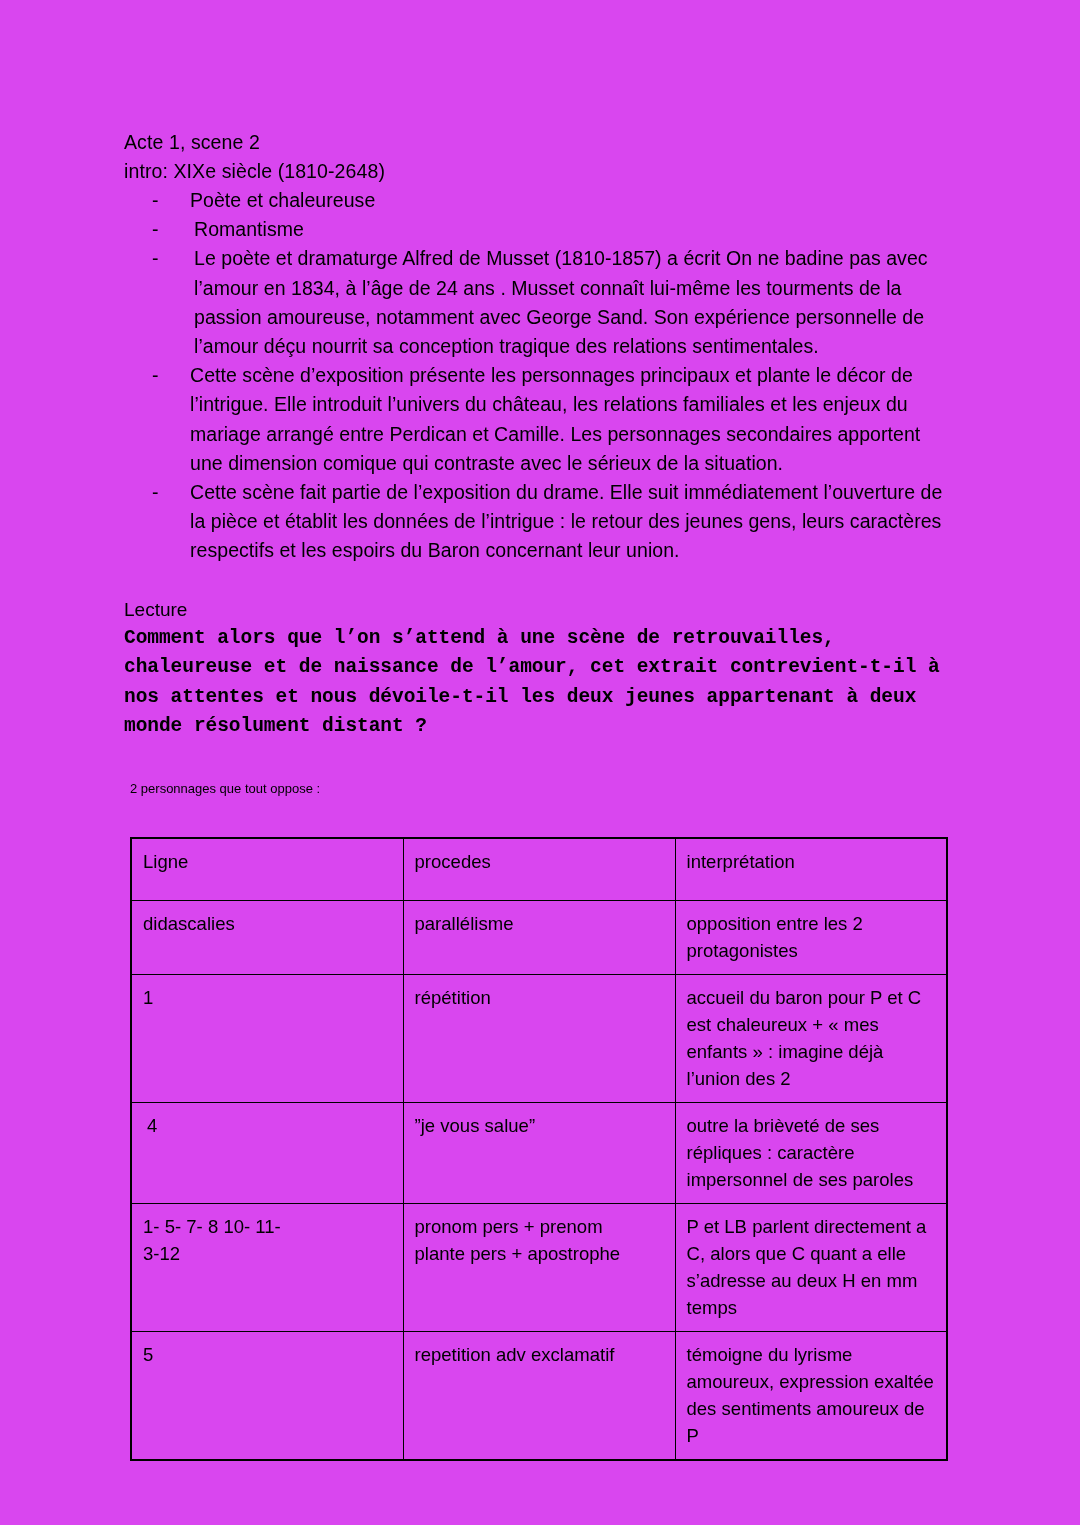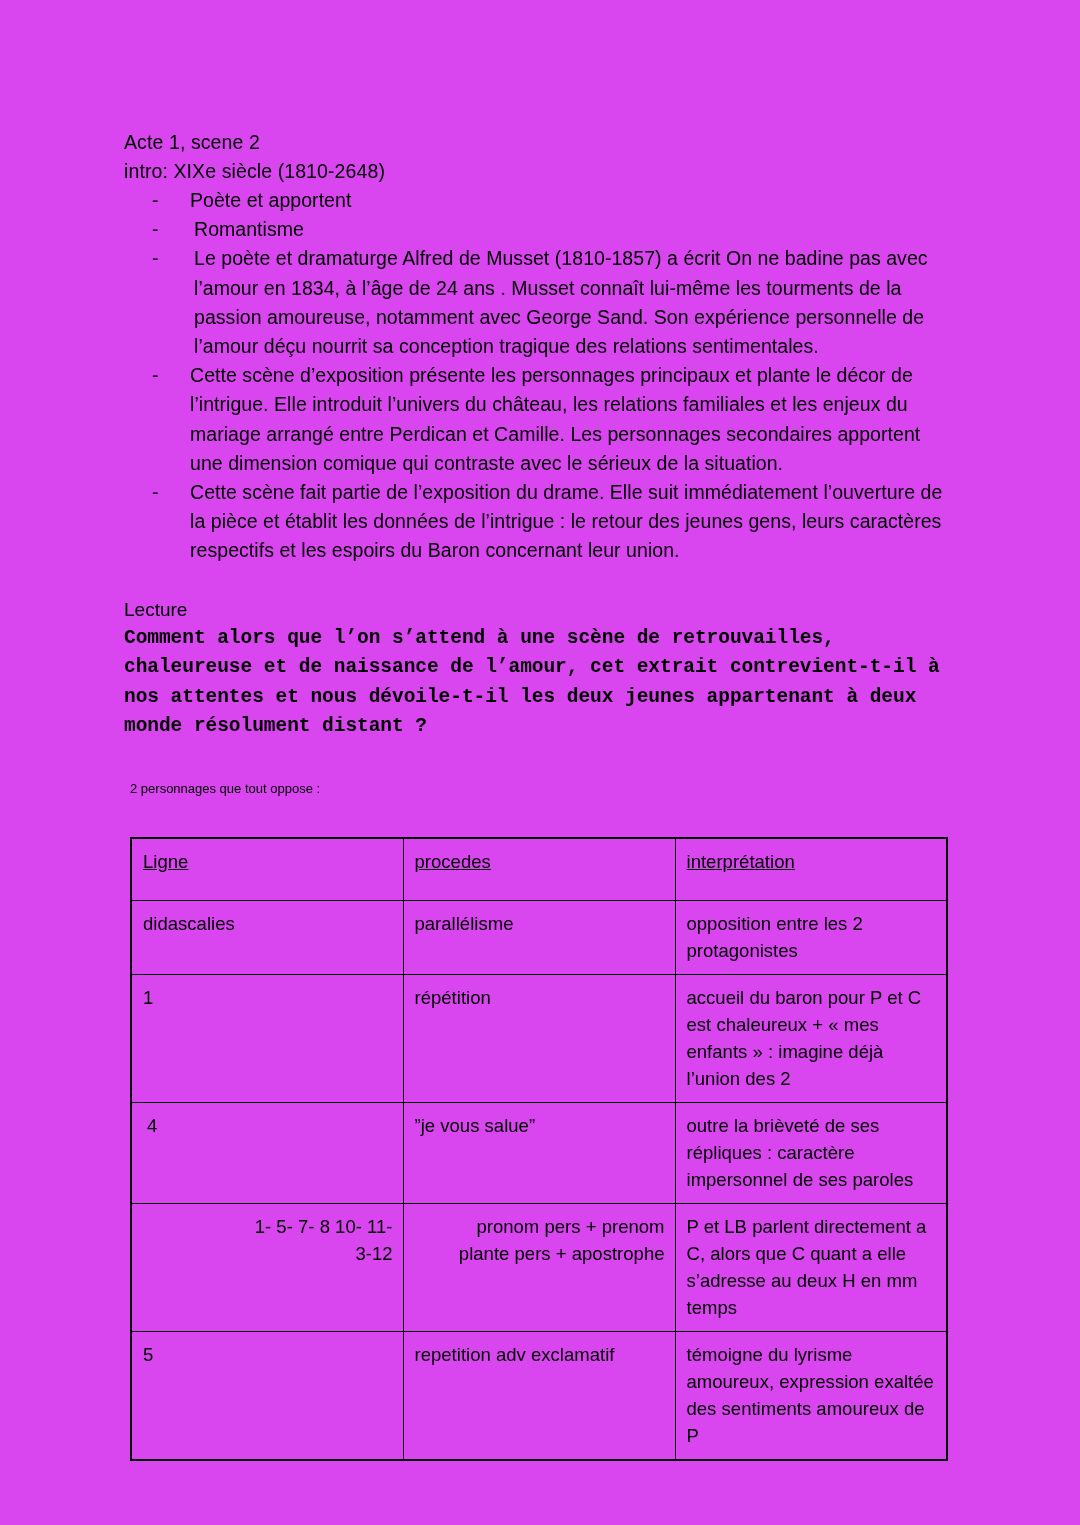--- a/index.html
+++ b/index.html
@@ -135,7 +135,7 @@
     <ul class="bullets">
       <li class="bullet">
         <span class="dash">-</span>
-        <span>Poète et apportent</span>
+        <span>Poète et chaleureuse</span>
       </li>
       <li class="bullet indented">
         <span class="dash">-</span>

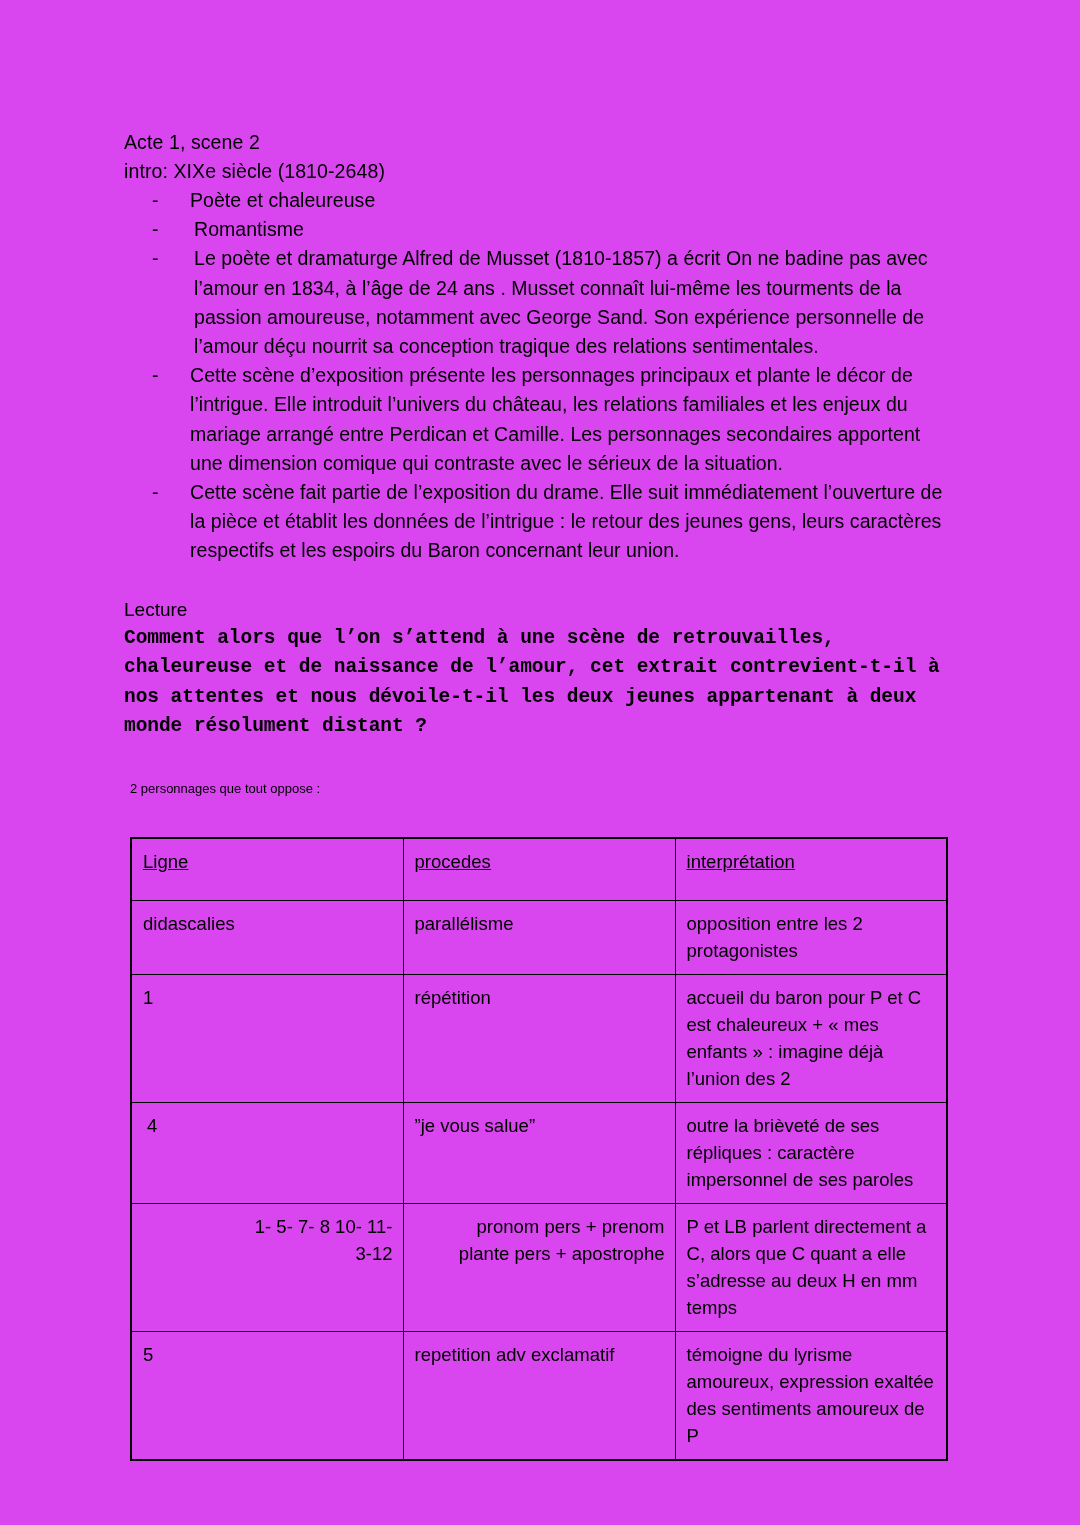--- a/index.html
+++ b/index.html
@@ -115,7 +115,6 @@
   }
   table.analysis tr.header-row td {
     padding-bottom: 25px;
-    text-decoration: underline;
   }
   table.analysis td.pad-left-extra {
     padding-left: 15px;

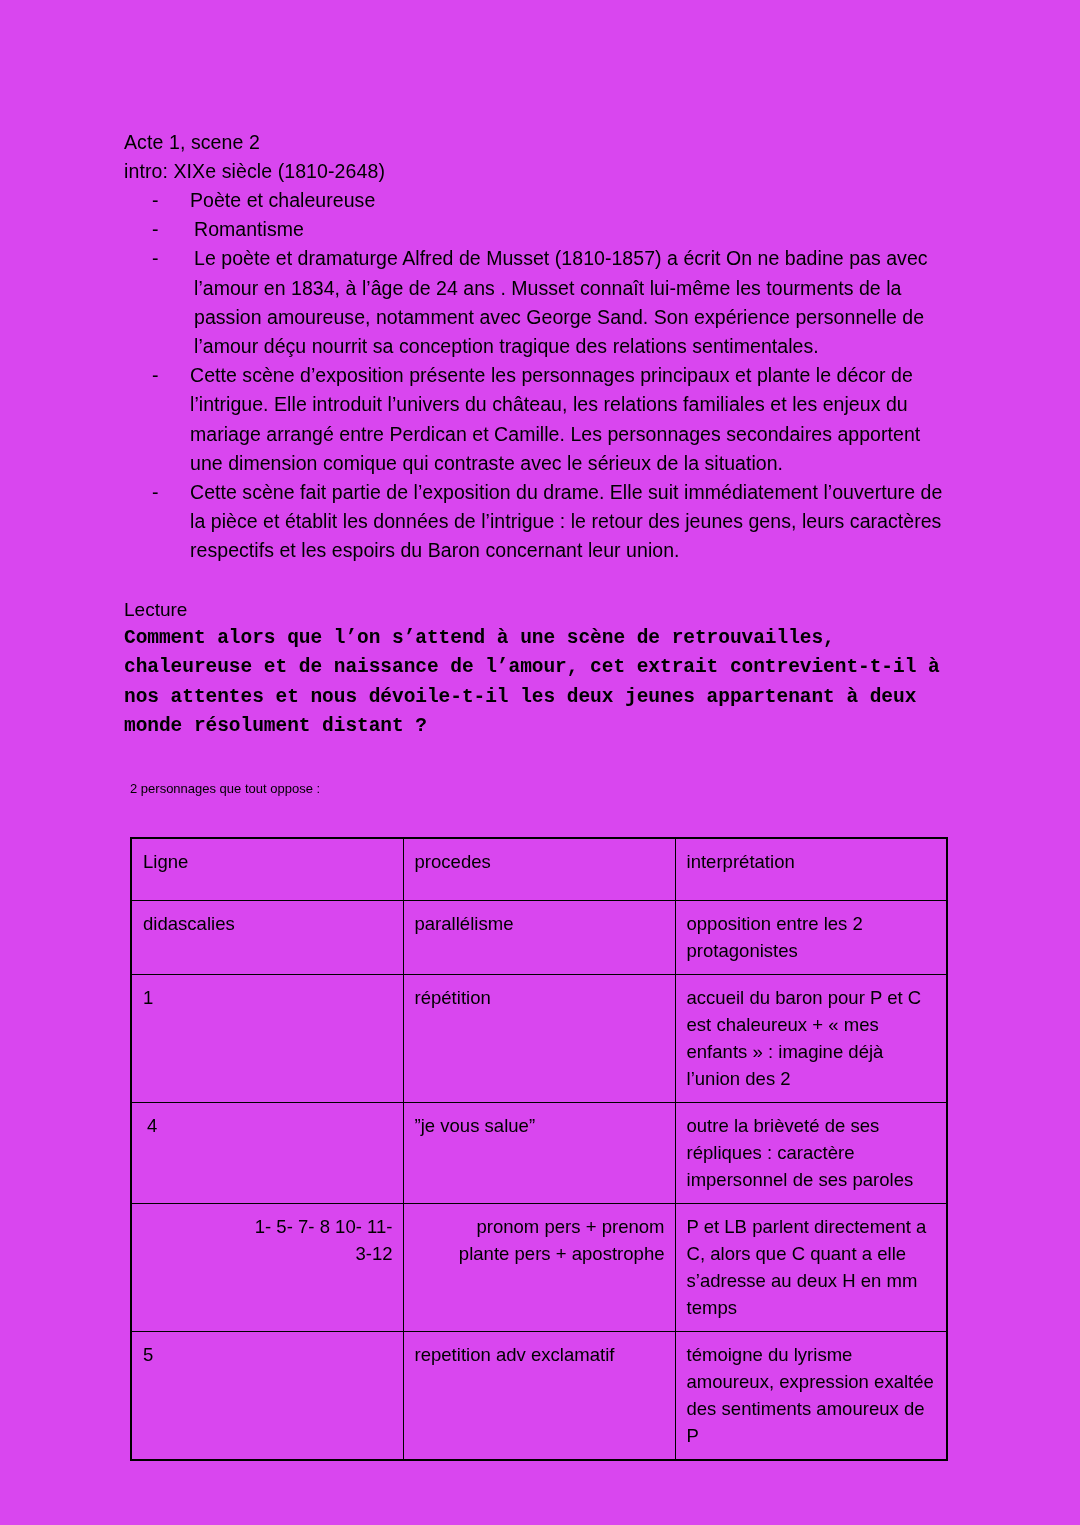--- a/index.html
+++ b/index.html
@@ -120,7 +120,7 @@
     padding-left: 15px;
   }
 
-  .cellline { display: block; text-align: right; }
+  .cellline { display: block; }
 </style>
 </head>
 <body>

